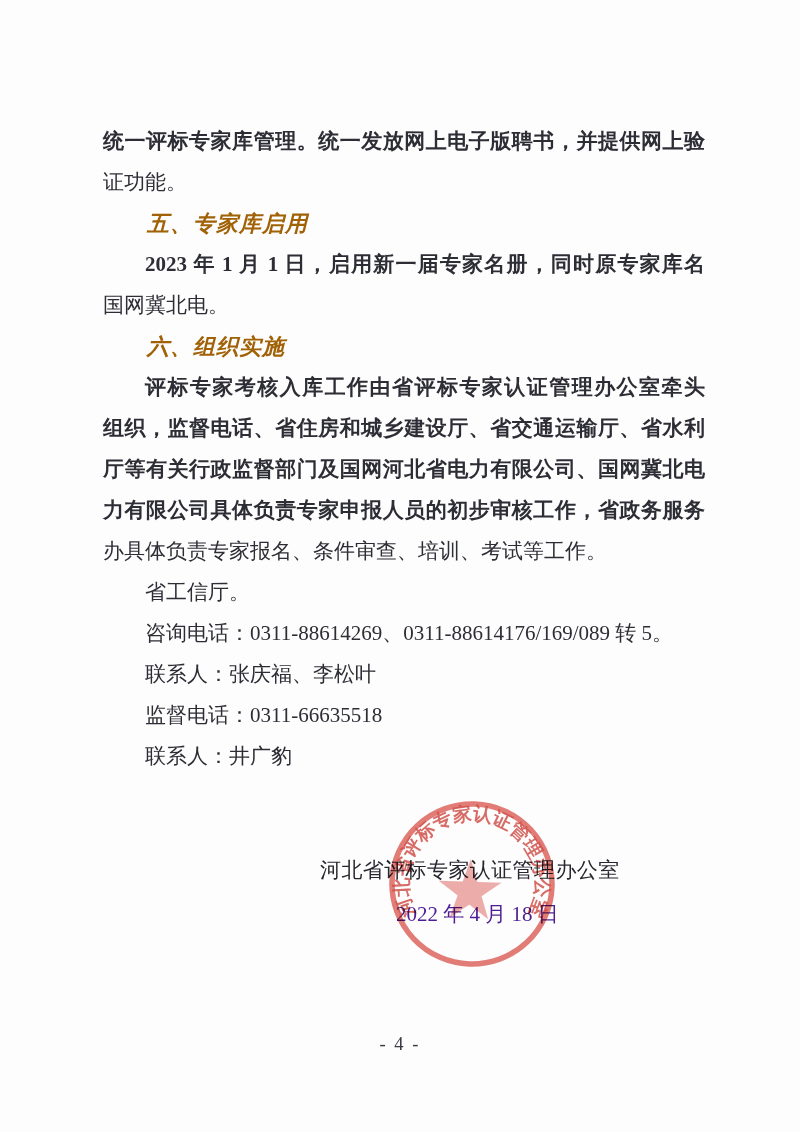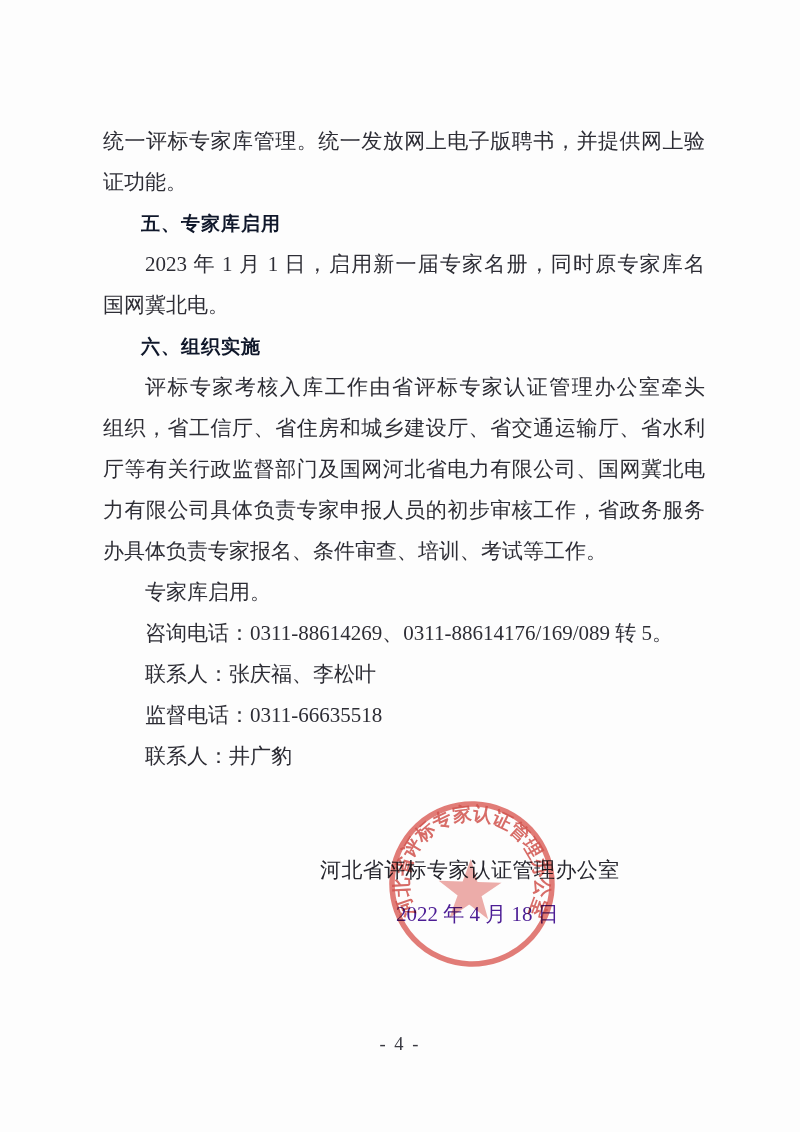--- a/index.html
+++ b/index.html
@@ -25,6 +25,7 @@
     white-space:normal;
     text-align:justify;
     text-align-last:justify;
+    font-weight:bold;
   }
   .line.indent { text-indent:2em; }
   .line.heading {

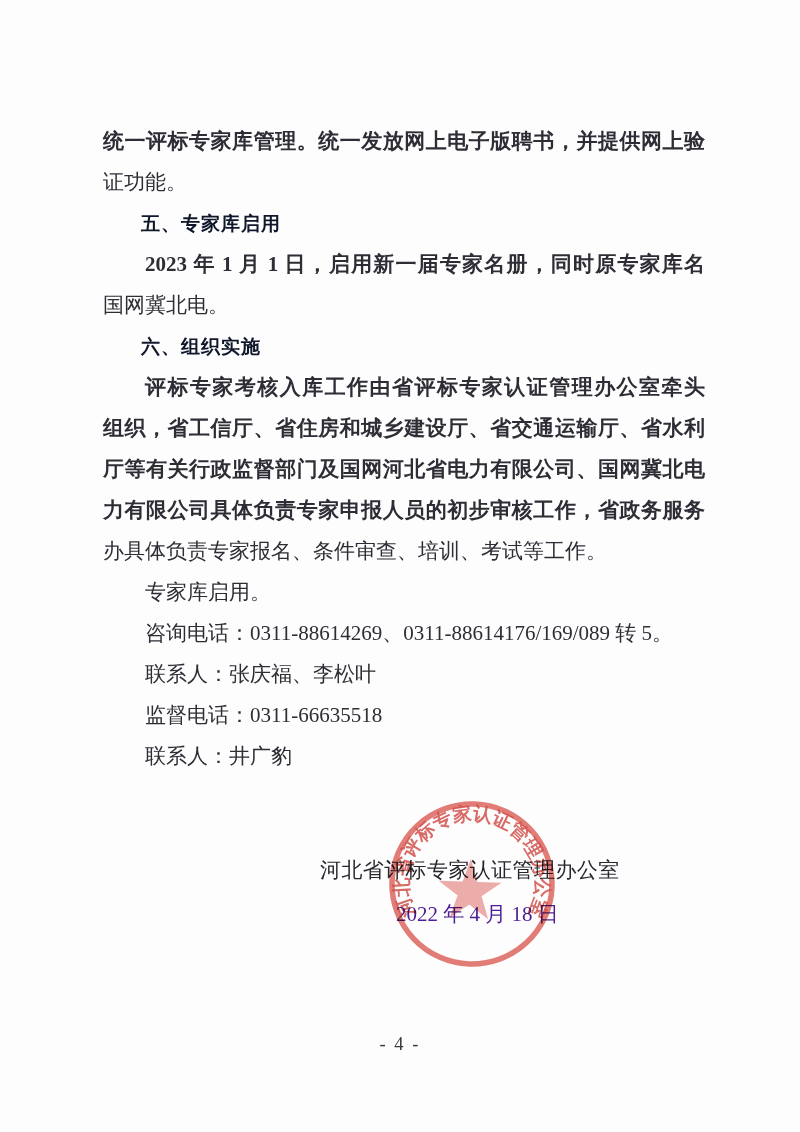--- a/index.html
+++ b/index.html
@@ -30,8 +30,9 @@
   .line.indent { text-indent:2em; }
   .line.heading {
     font-family:"Liberation Sans","DejaVu Sans",sans-serif;
-    font-weight:bold; font-size:19px; color:#0f172a;
+    font-weight:bold; font-size:22px; color:#a16207;
     letter-spacing:1px;
+    font-style:italic;
   }
   .signature-org {
     position:absolute; left:320px; top:856px; width:310px;

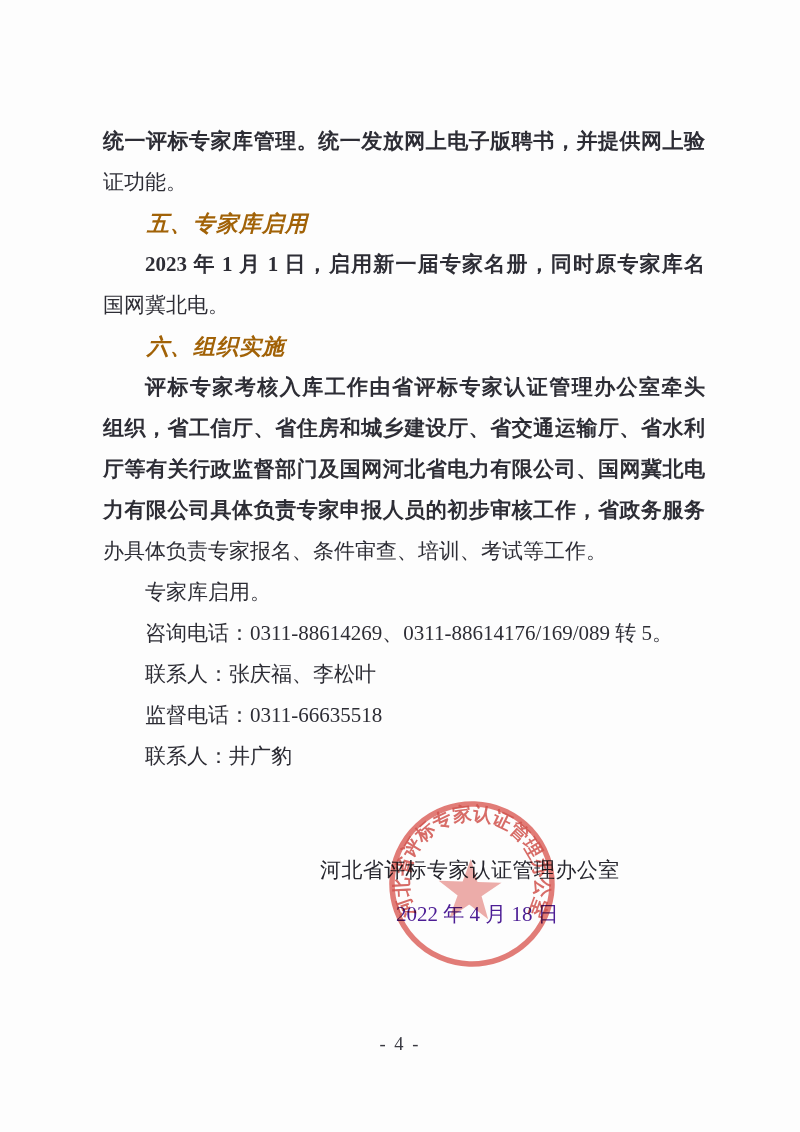--- a/index.html
+++ b/index.html
@@ -69,7 +69,7 @@
     <div class="line">国网冀北电。</div>
     <div class="line heading indent">六、组织实施</div>
     <div class="line fill indent">评标专家考核入库工作由省评标专家认证管理办公室牵头</div>
-    <div class="line fill">组织，省工信厅、省住房和城乡建设厅、省交通运输厅、省水利</div>
+    <div class="line fill">组织，监督电话、省住房和城乡建设厅、省交通运输厅、省水利</div>
     <div class="line fill">厅等有关行政监督部门及国网河北省电力有限公司、国网冀北电</div>
     <div class="line fill">力有限公司具体负责专家申报人员的初步审核工作，省政务服务</div>
     <div class="line">办具体负责专家报名、条件审查、培训、考试等工作。</div>

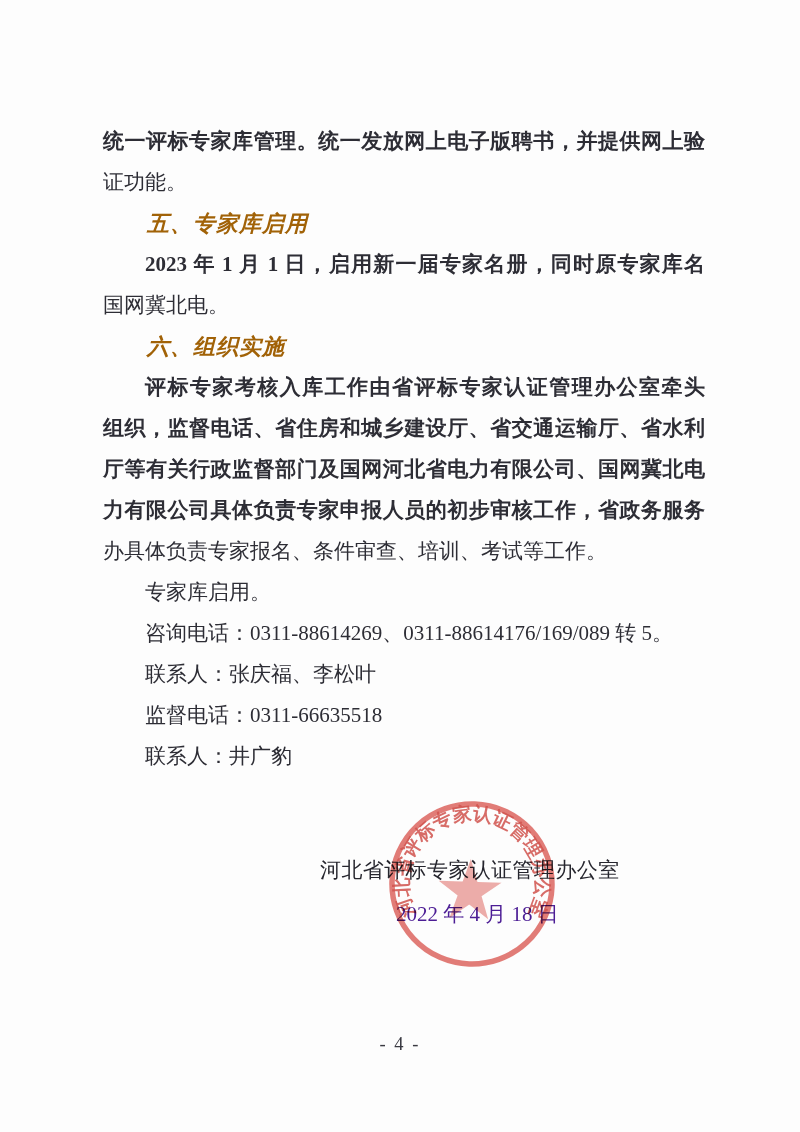--- a/index.html
+++ b/index.html
@@ -73,7 +73,7 @@
     <div class="line fill">厅等有关行政监督部门及国网河北省电力有限公司、国网冀北电</div>
     <div class="line fill">力有限公司具体负责专家申报人员的初步审核工作，省政务服务</div>
     <div class="line">办具体负责专家报名、条件审查、培训、考试等工作。</div>
-    <div class="line indent">专家库启用。</div>
+    <div class="line indent">省工信厅。</div>
     <div class="line indent">咨询电话：0311-88614269、0311-88614176/169/089 转 5。</div>
     <div class="line indent">联系人：张庆福、李松叶</div>
     <div class="line indent">监督电话：0311-66635518</div>

